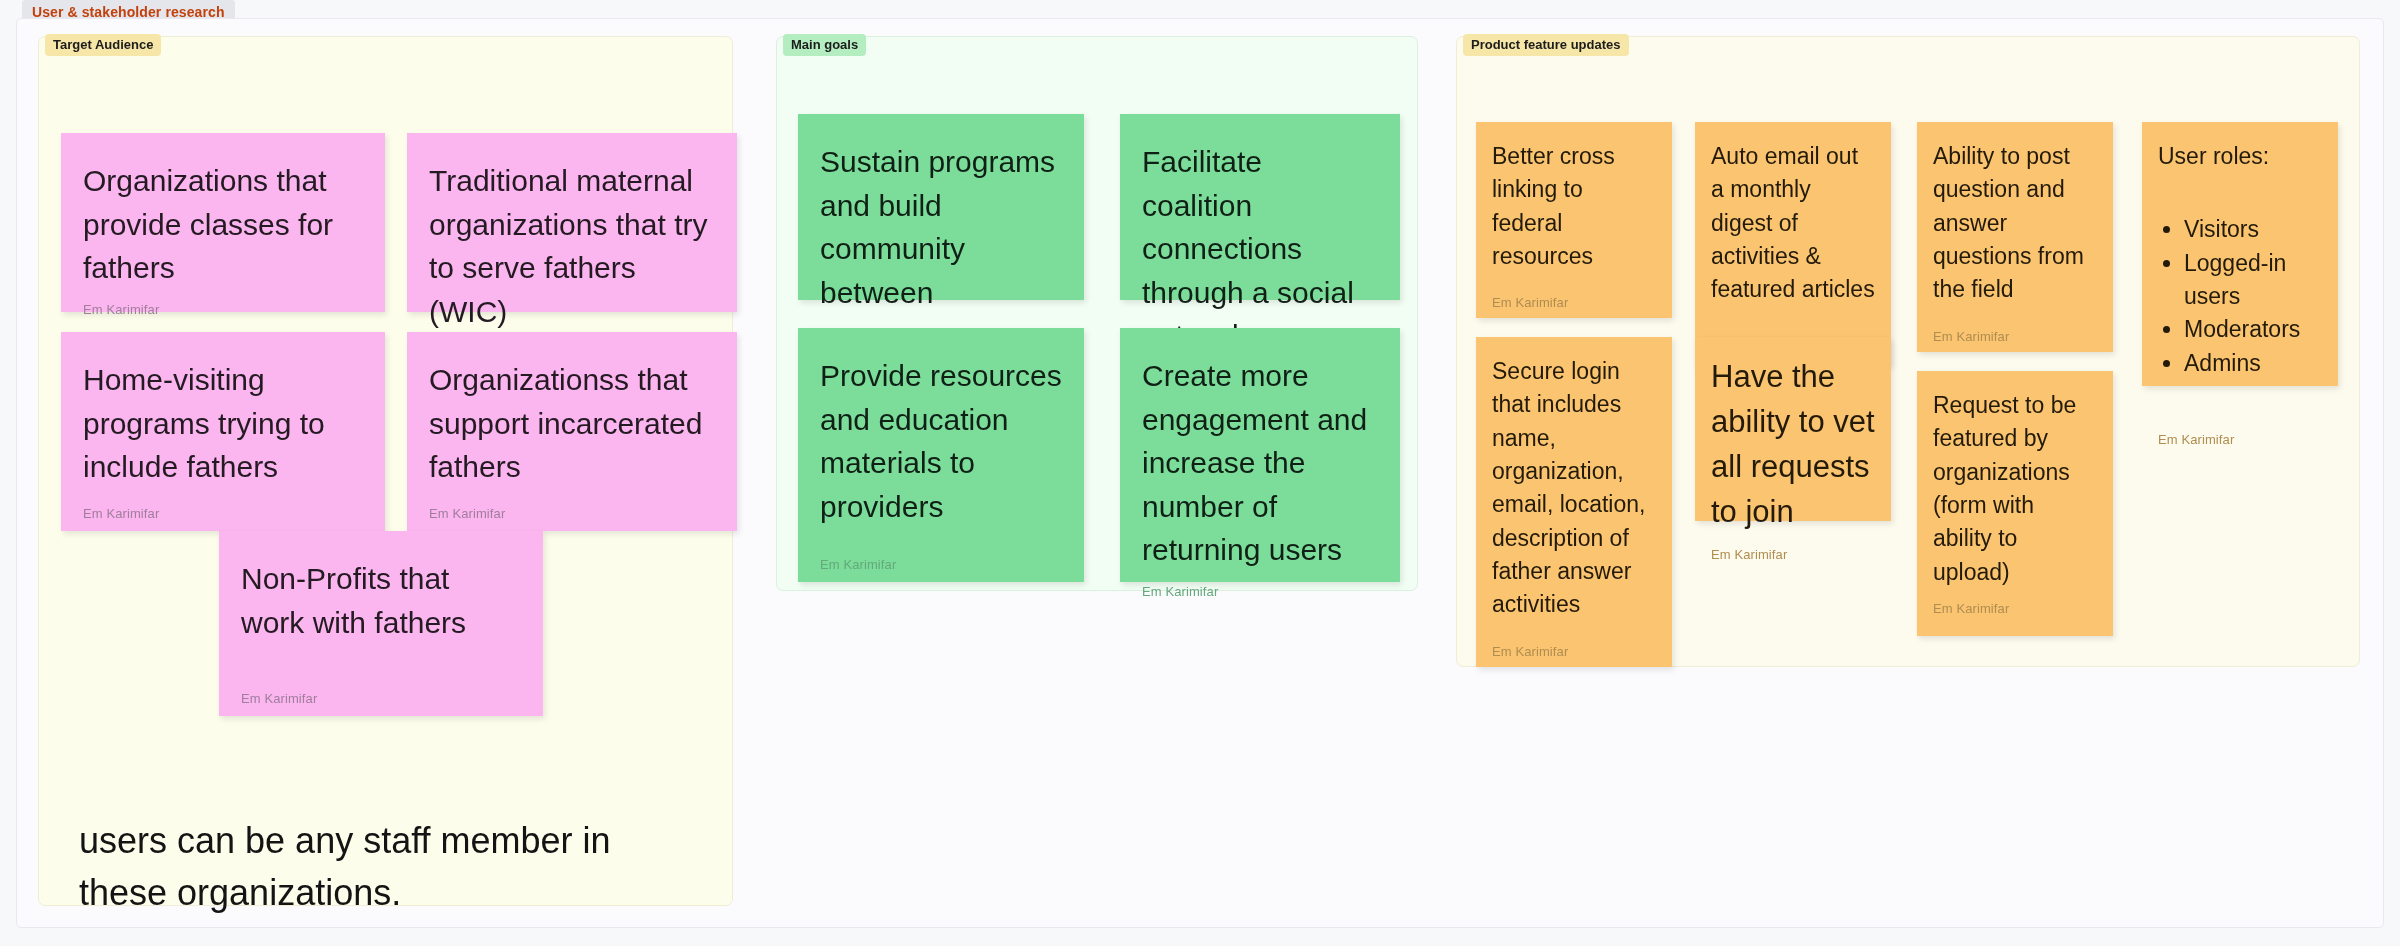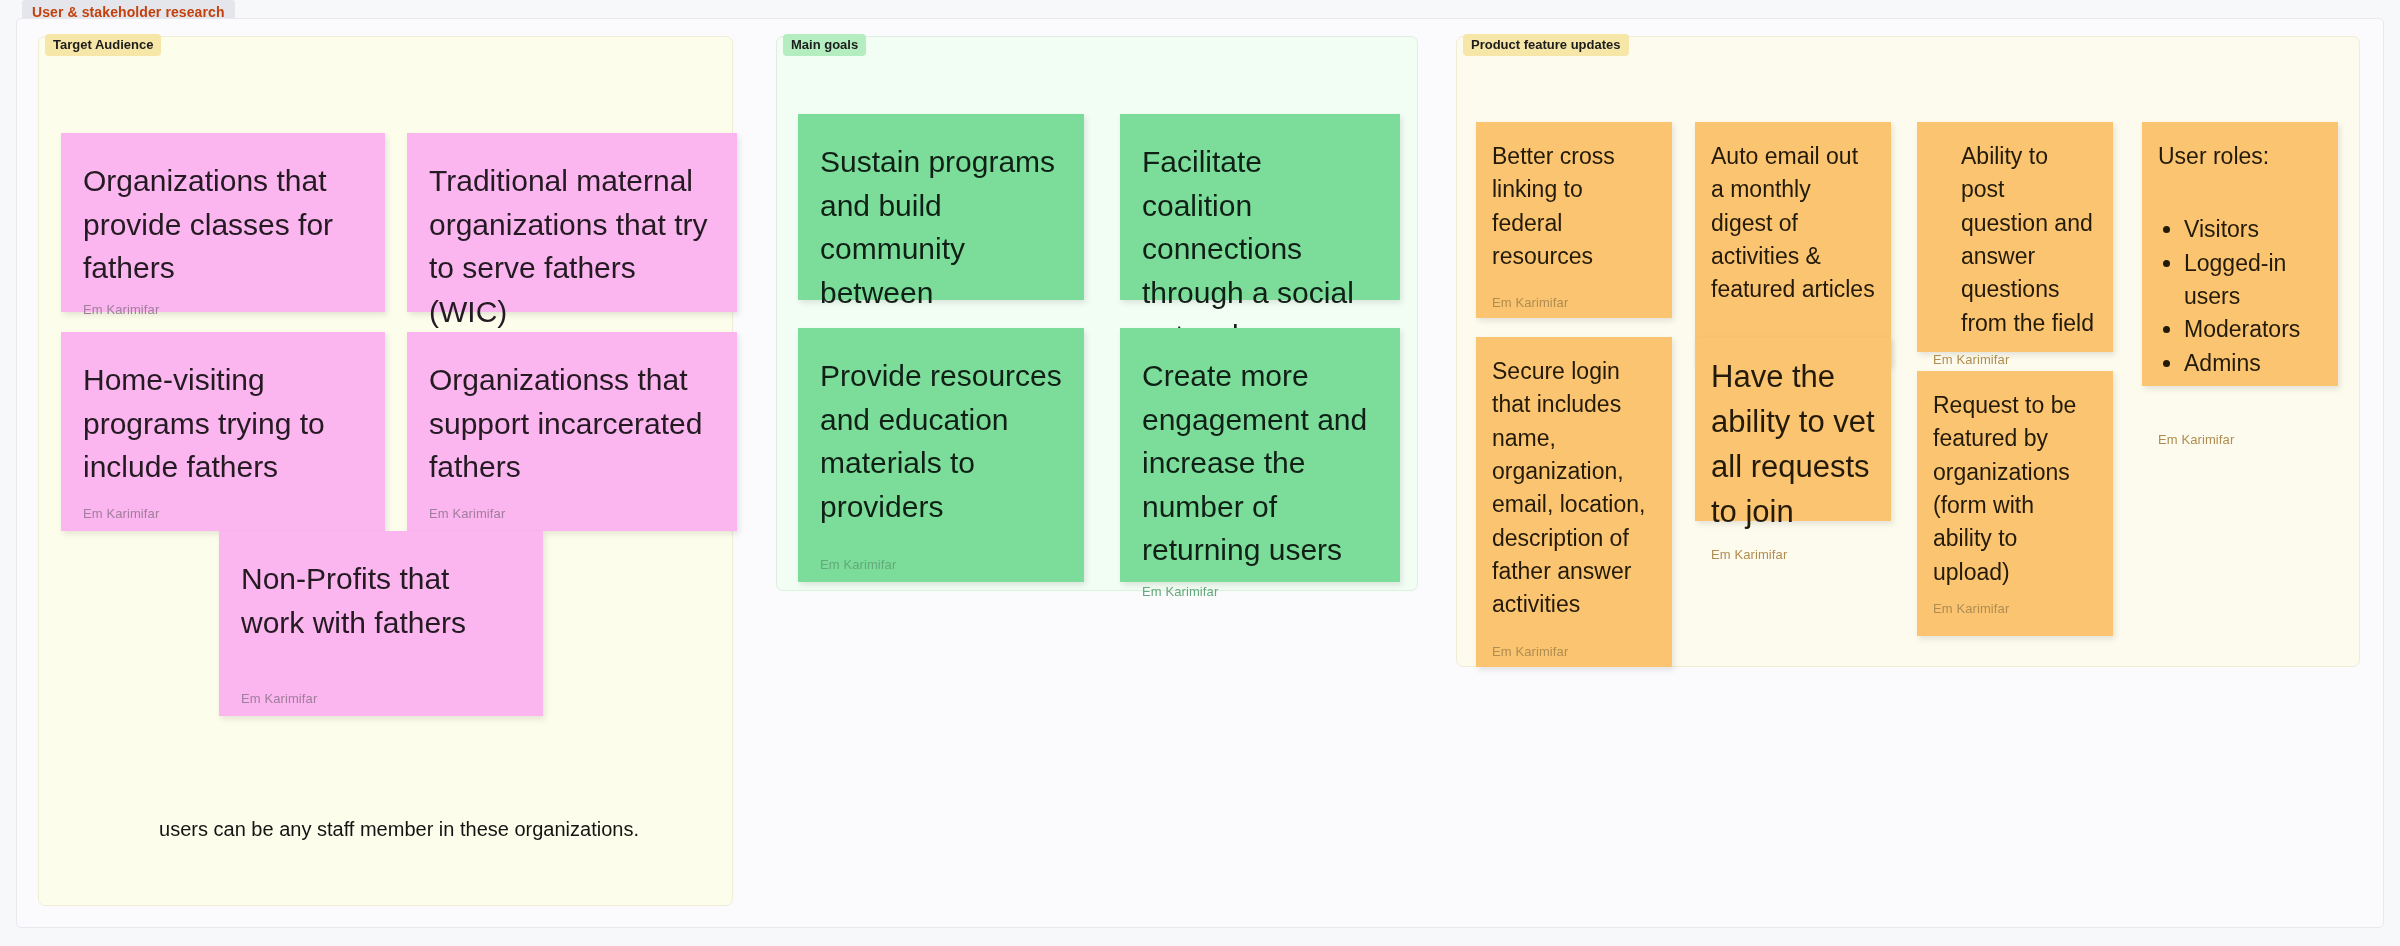--- a/index.html
+++ b/index.html
@@ -219,7 +219,7 @@
     </div>
 
     <div class="note orange" style="left:460px; top:85px; width:196px; height:230px; padding:18px 16px 8px 16px;">
-      <div class="note-text" style="font-size:23px;margin-left:28px;">Ability to post question and answer questions from the field</div>
+      <div class="note-text" style="font-size:23px;">Ability to post question and answer questions from the field</div>
       <div class="note-author">Em Karimifar</div>
     </div>
 

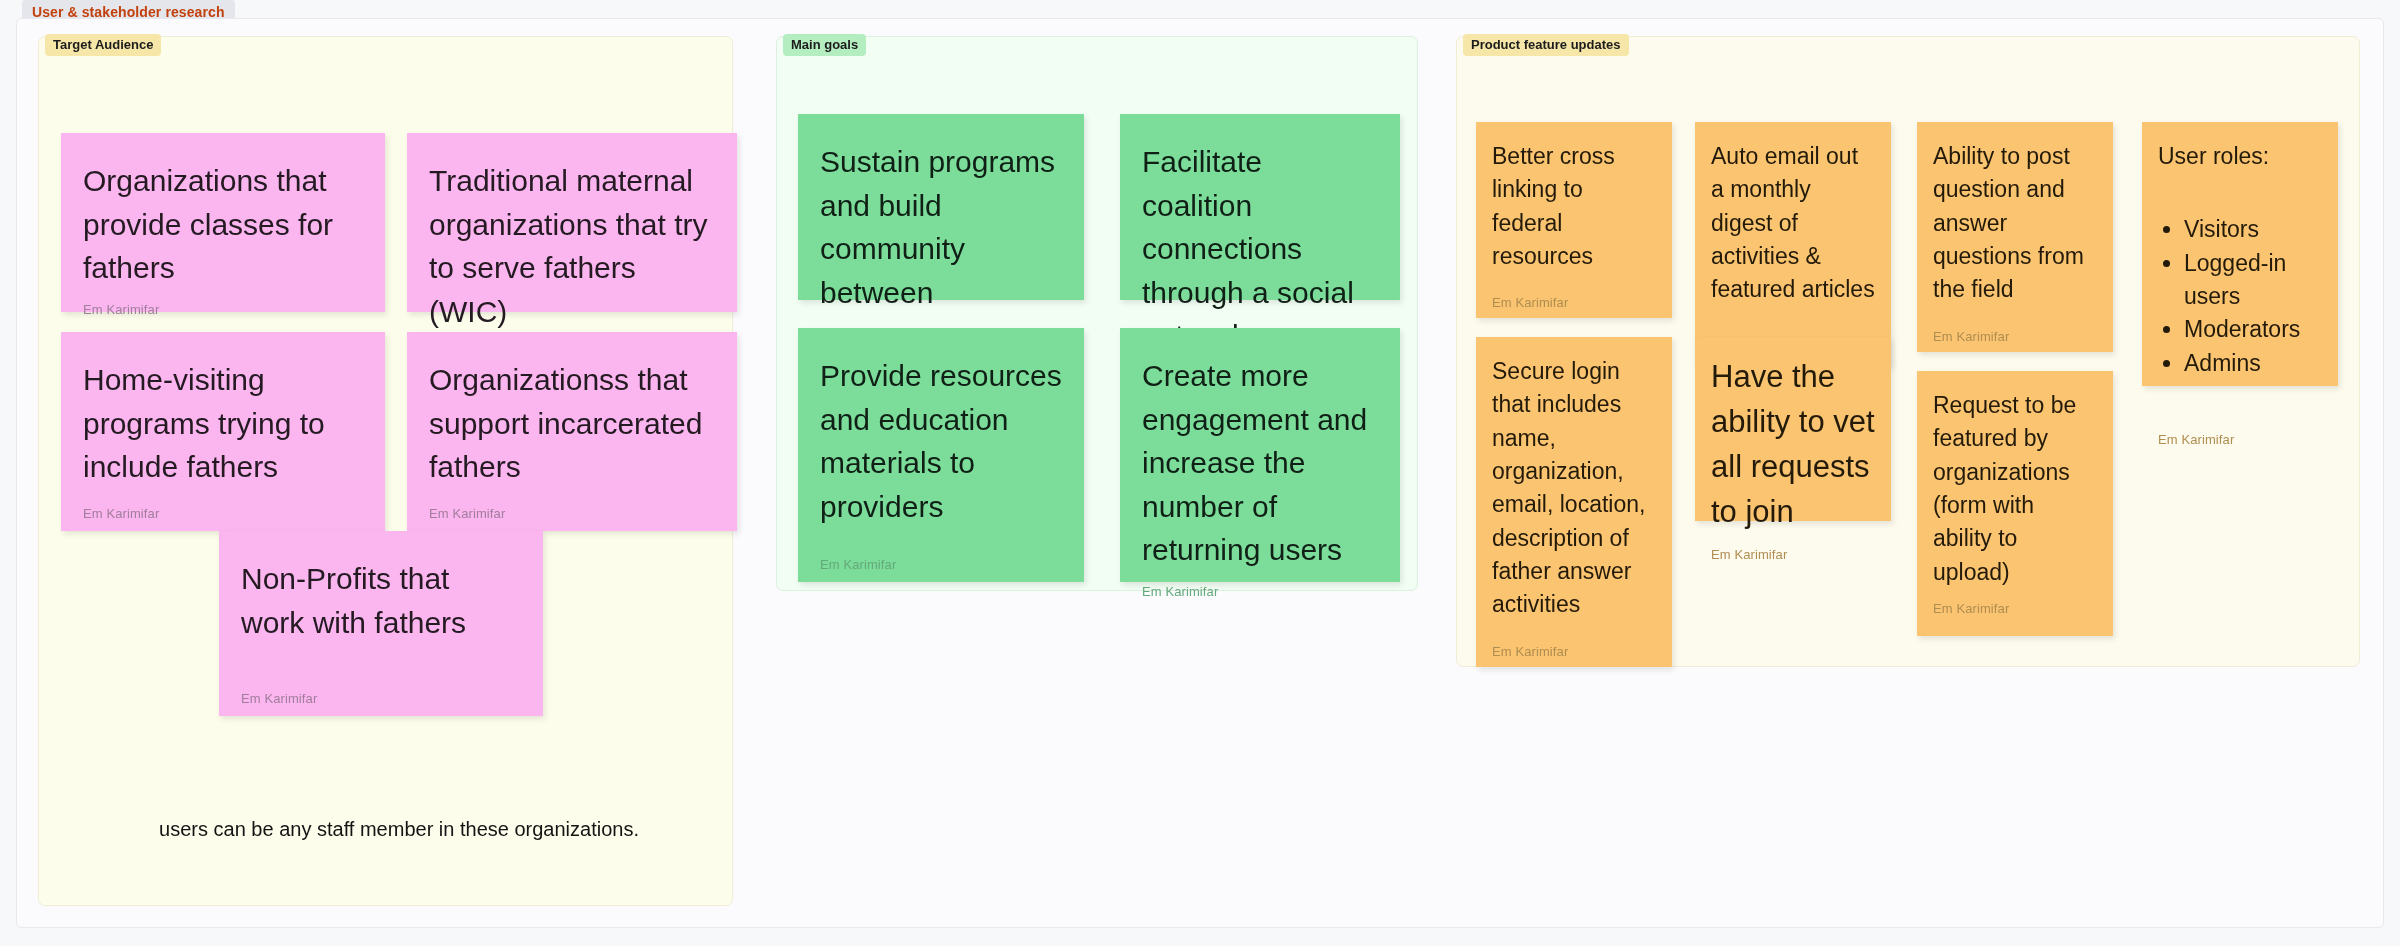--- a/index.html
+++ b/index.html
@@ -135,11 +135,10 @@
   
   .freetext {
     position: absolute;
-    font-size: 20px;
+    font-size: 36px;
     line-height: 1.45;
     color: #141414;
     white-space: pre-line;
-    text-align: right;
   }
 </style>
 </head>

